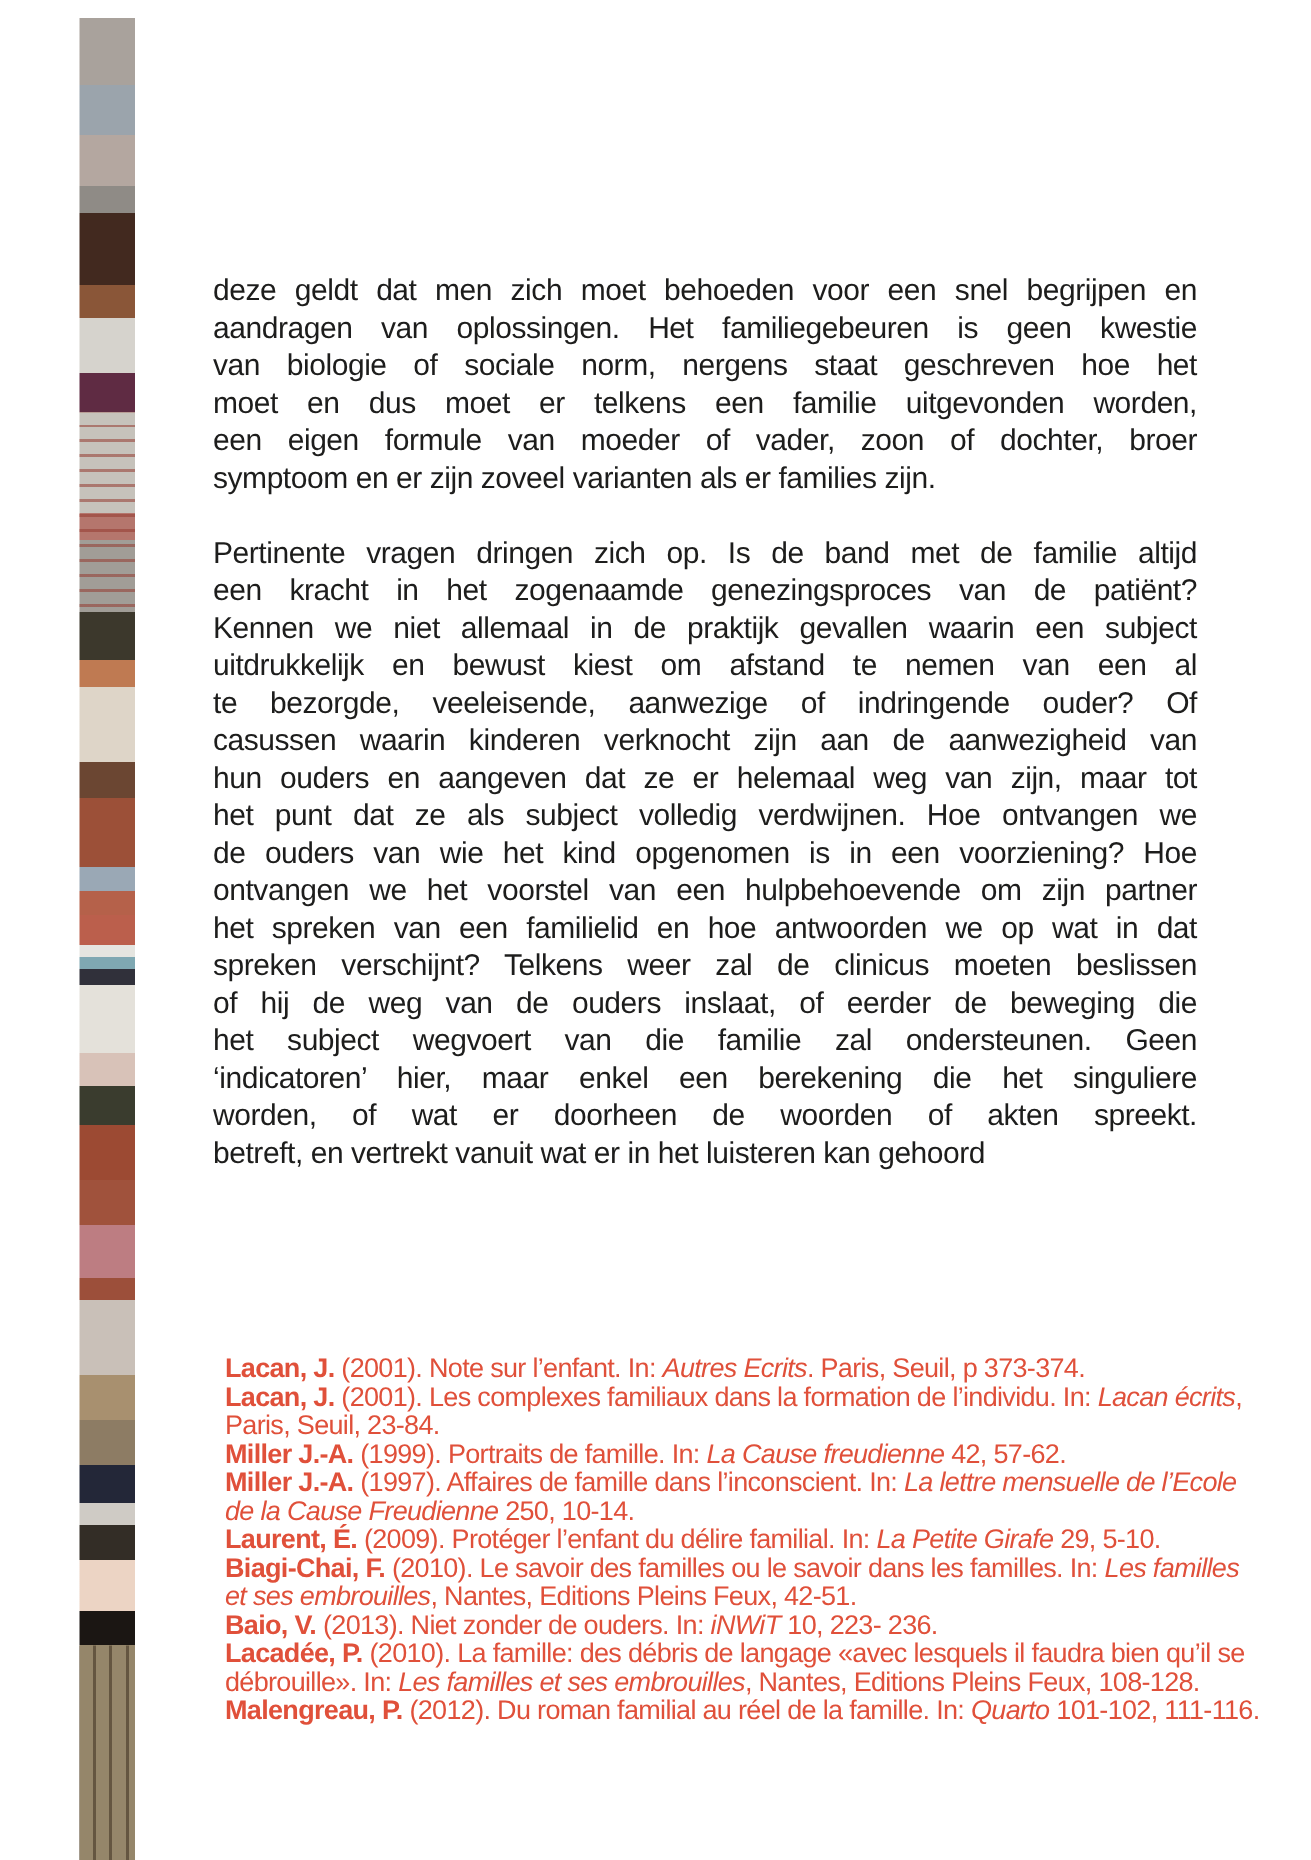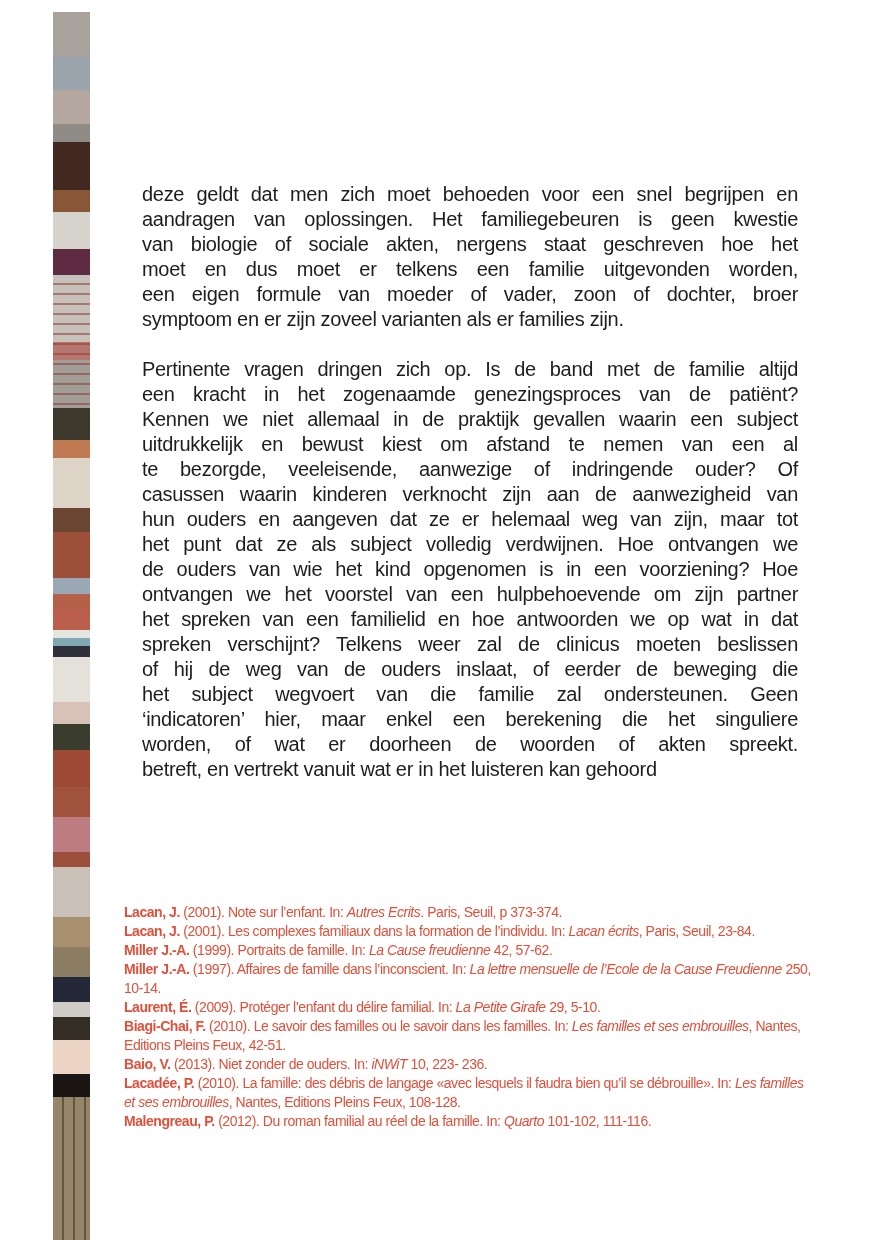--- a/index.html
+++ b/index.html
@@ -79,7 +79,7 @@
       <div class="para">
         <div class="line">deze geldt dat men zich moet behoeden voor een snel begrijpen en</div>
         <div class="line">aandragen van oplossingen. Het familiegebeuren is geen kwestie</div>
-        <div class="line">van biologie of sociale akten, nergens staat geschreven hoe het</div>
+        <div class="line">van biologie of sociale norm, nergens staat geschreven hoe het</div>
         <div class="line">moet en dus moet er telkens een familie uitgevonden worden,</div>
         <div class="line">een eigen formule van moeder of vader, zoon of dochter, broer</div>
         <div class="line">symptoom en er zijn zoveel varianten als er families zijn.</div>

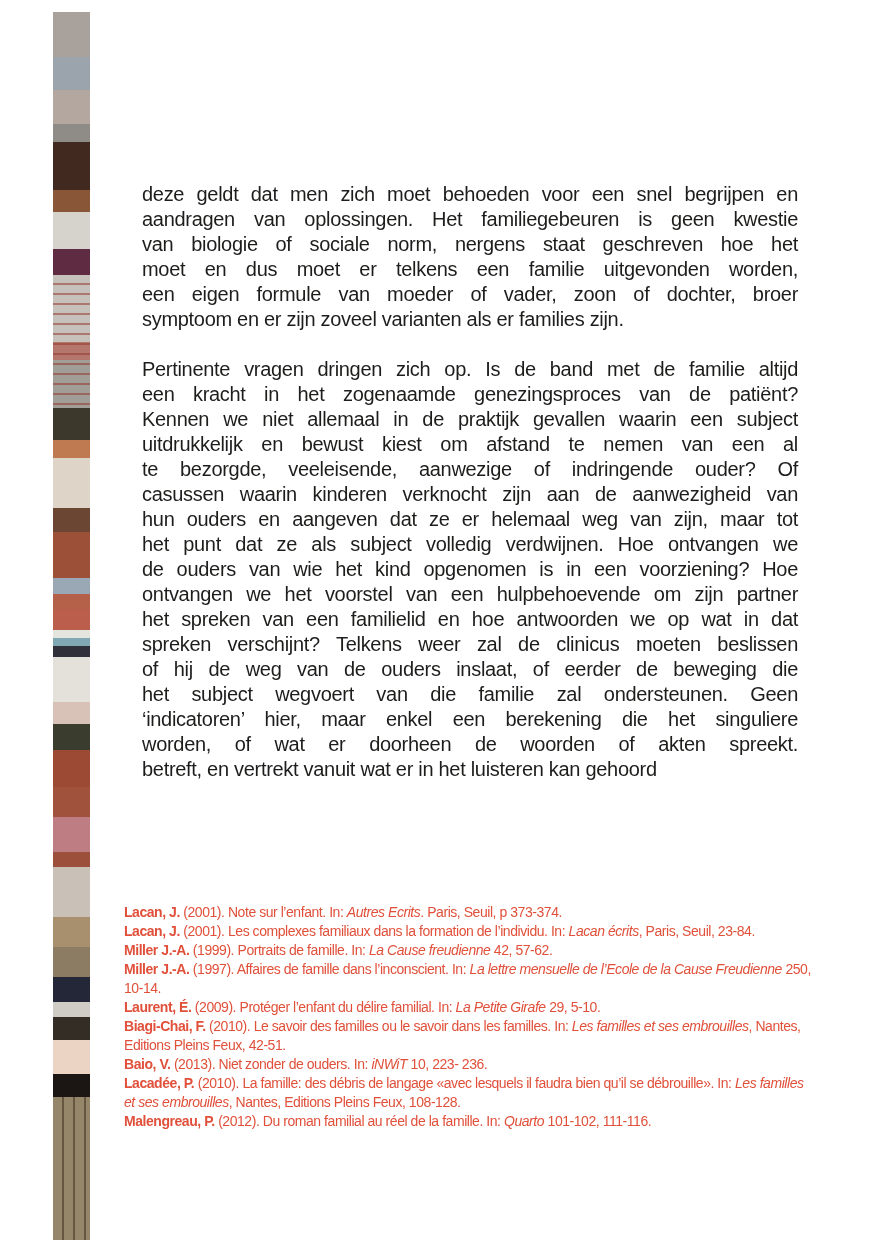--- a/index.html
+++ b/index.html
@@ -55,10 +55,10 @@
   
   .references {
     position: absolute;
-    left: 124px; top: 891px;
+    left: 150px; top: 891px;
     width: 692px;
     color: #e0503a;
-    font-size: 14px;
+    font-size: 18px;
     line-height: 19px;
     letter-spacing: -0.45px;
   }

